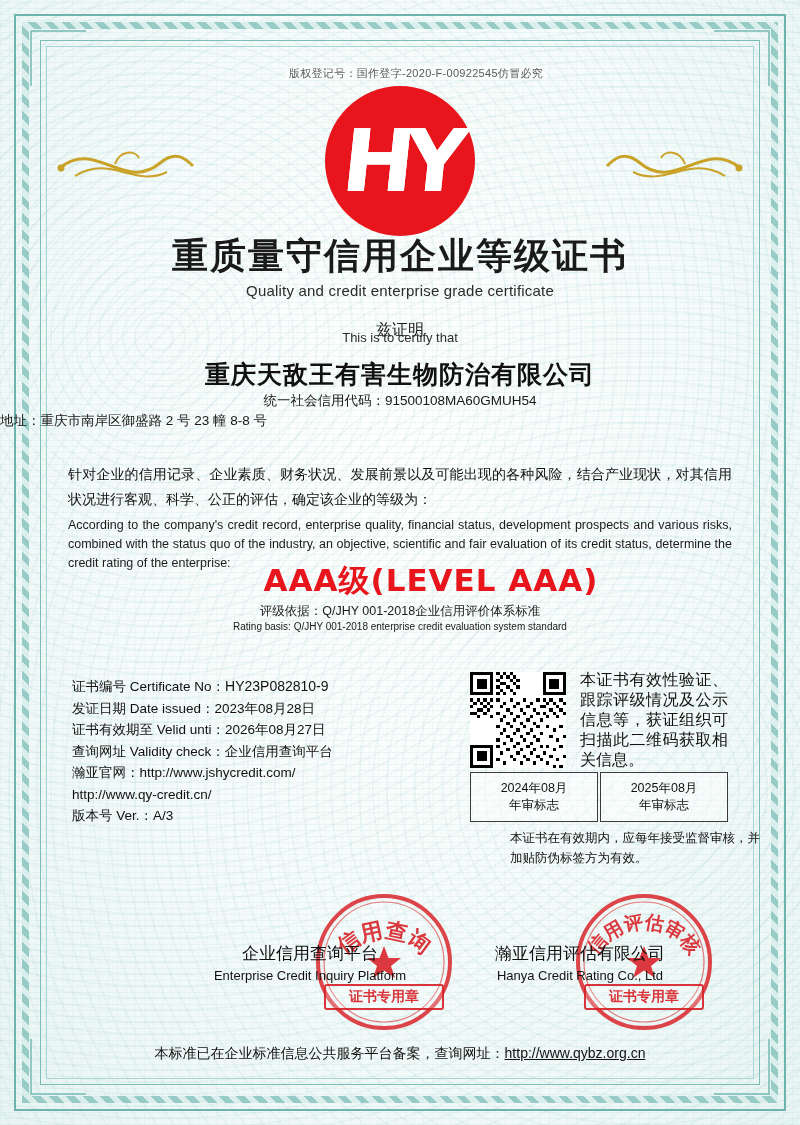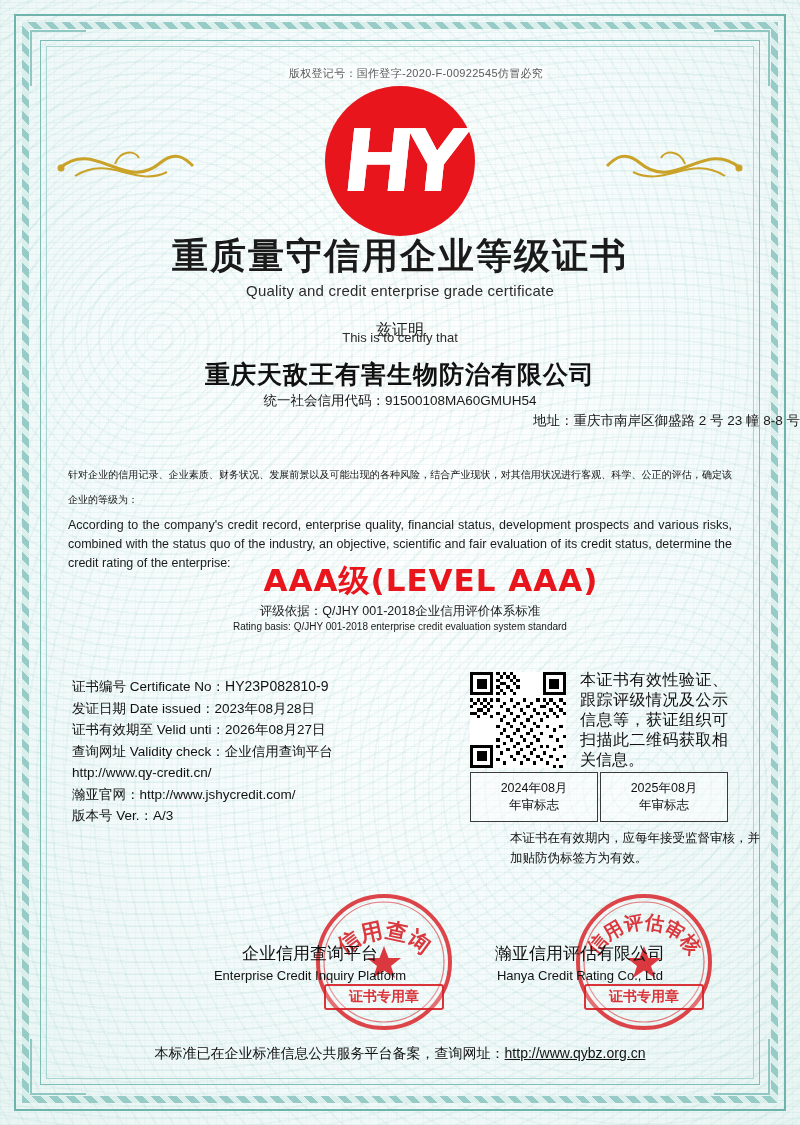--- a/index.html
+++ b/index.html
@@ -117,7 +117,7 @@
     font-size:13.5px;color:#1a1a1a;
   }
   .addr{
-    position:absolute;top:412px;width:100%;text-align:right;
+    position:absolute;top:412px;width:100%;text-align:left;
     font-size:13.5px;color:#1a1a1a;
   }
 

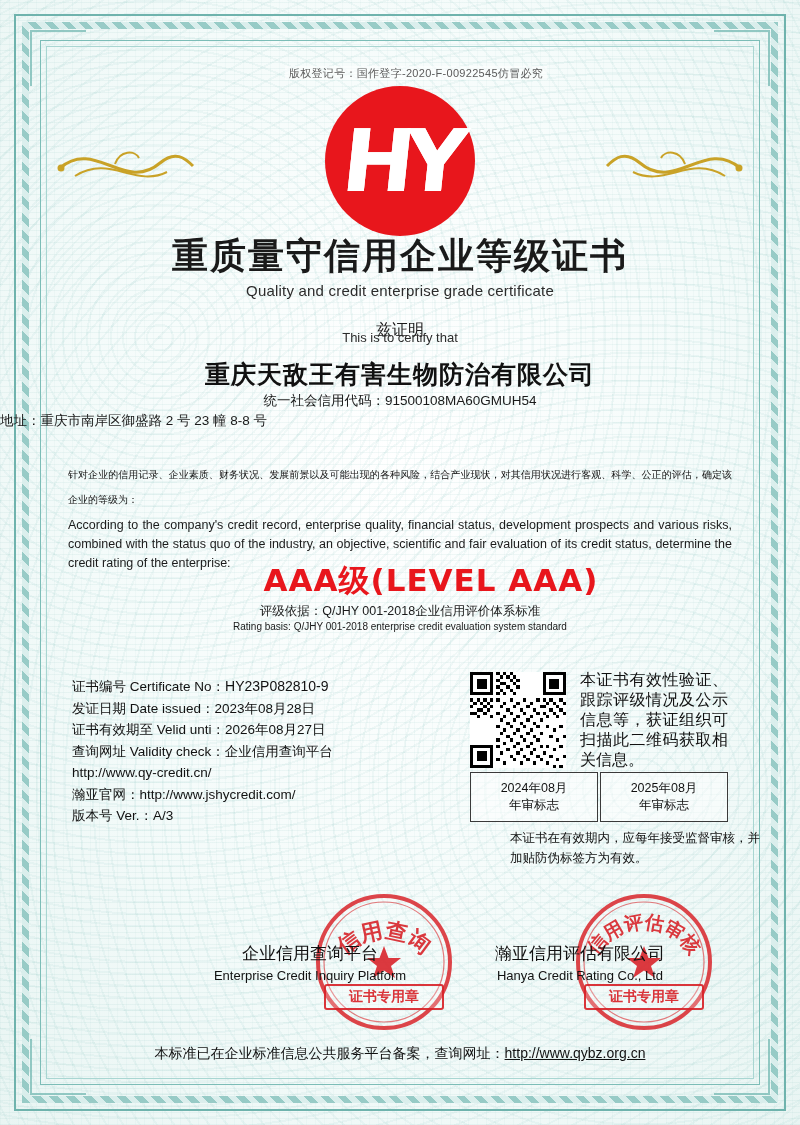--- a/index.html
+++ b/index.html
@@ -125,7 +125,7 @@
     position:absolute;left:68px;right:68px;top:462px;
     color:#111;
   }
-  .para .zh{font-size:10px;line-height:25px;text-align:justify;}
+  .para .zh{font-size:14px;line-height:25px;text-align:justify;}
   .para .en{font-size:12.5px;line-height:19px;margin-top:4px;text-align:justify;color:#1b1b1b;}
 
   .level{

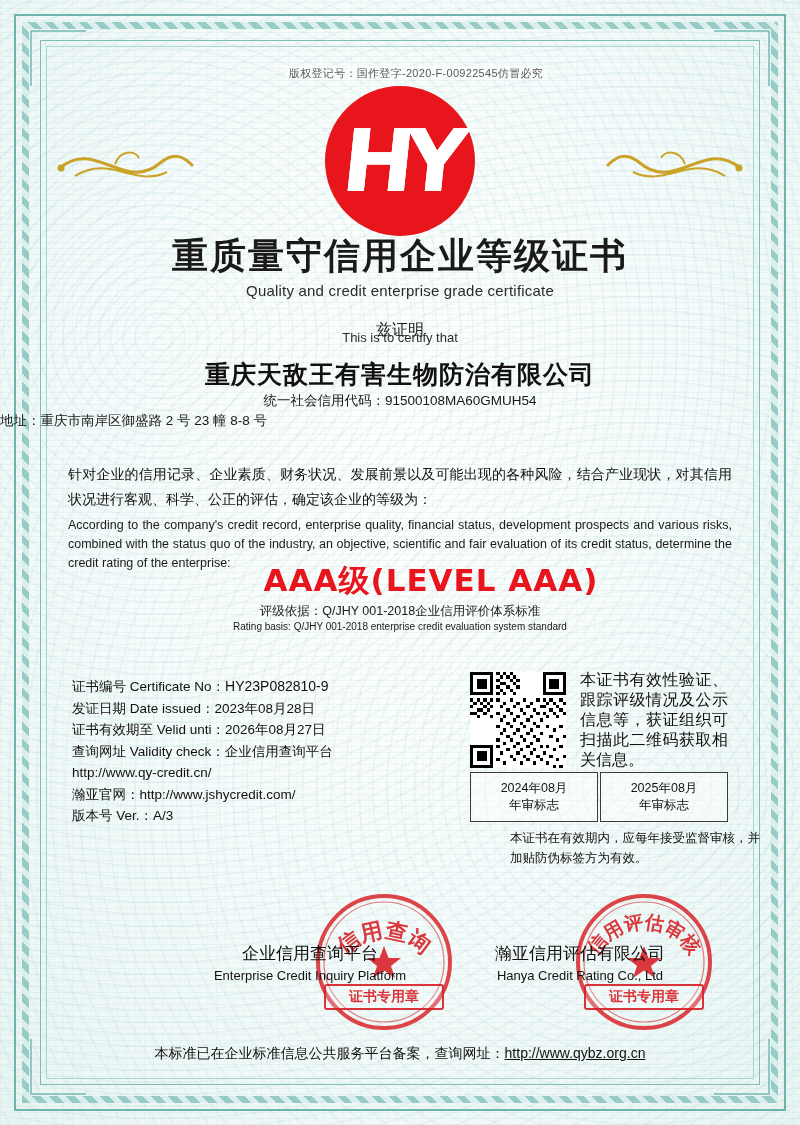--- a/index.html
+++ b/index.html
@@ -287,10 +287,10 @@
         <span>查询网址 Validity check：</span><span class="val">企业信用查询平台</span>
       </div>
       <div class="row">
+        <span>瀚亚官网：</span><span>http://www.jshycredit.com/</span>
+      </div>
+      <div class="row">
         <span>http://www.qy-credit.cn/</span>
-      </div>
-      <div class="row">
-        <span>瀚亚官网：</span><span>http://www.jshycredit.com/</span>
       </div>
       <div class="row">
         <span>版本号 Ver.：</span><span class="val">A/3</span>

